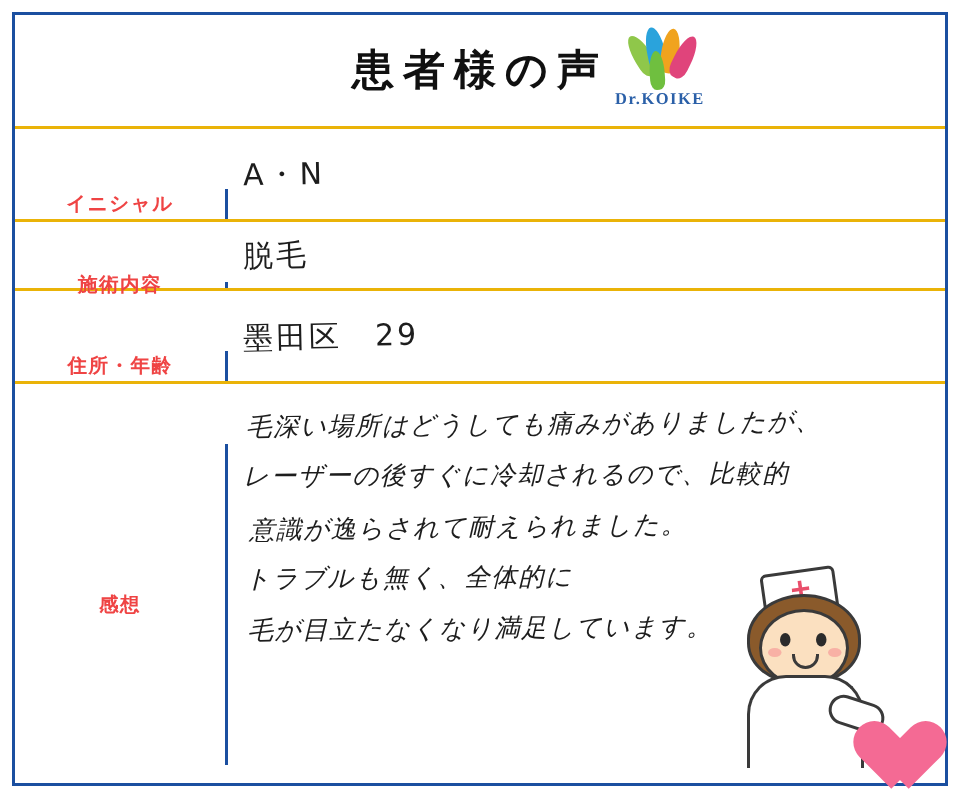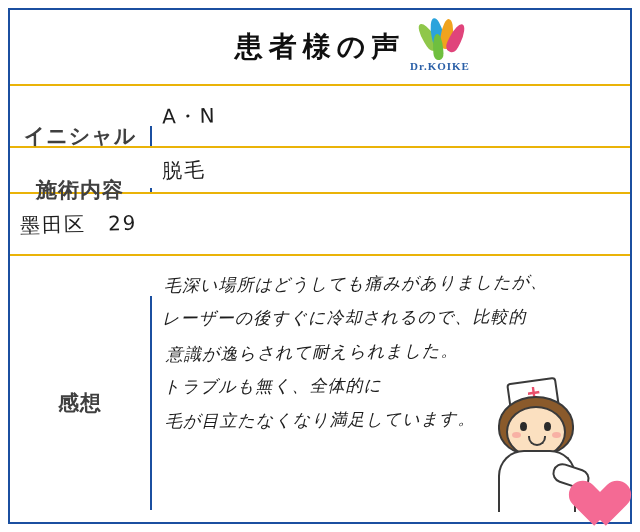--- a/index.html
+++ b/index.html
@@ -96,9 +96,9 @@
     justify-content: center;
     box-sizing: border-box;
     font-family: "DejaVu Sans", sans-serif;
-    font-size: 21px;
+    font-size: 13px;
     font-weight: bold;
-    color: #404040;
+    color: #ef4444;
     letter-spacing: 1px;
     margin-top: 40px;
   }

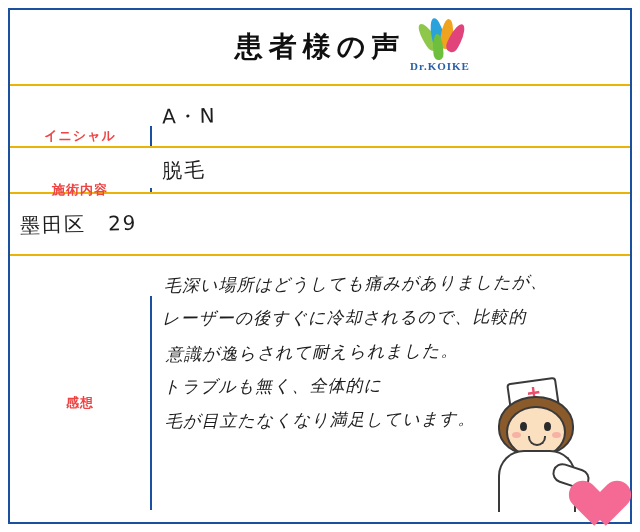--- a/index.html
+++ b/index.html
@@ -299,6 +299,7 @@
     </div>
 
     <div class="row r-addr">
+      <div class="label-cell">住所・年齢</div>
       <div class="value-cell">
         <span class="hand">墨田区　29</span>
       </div>

